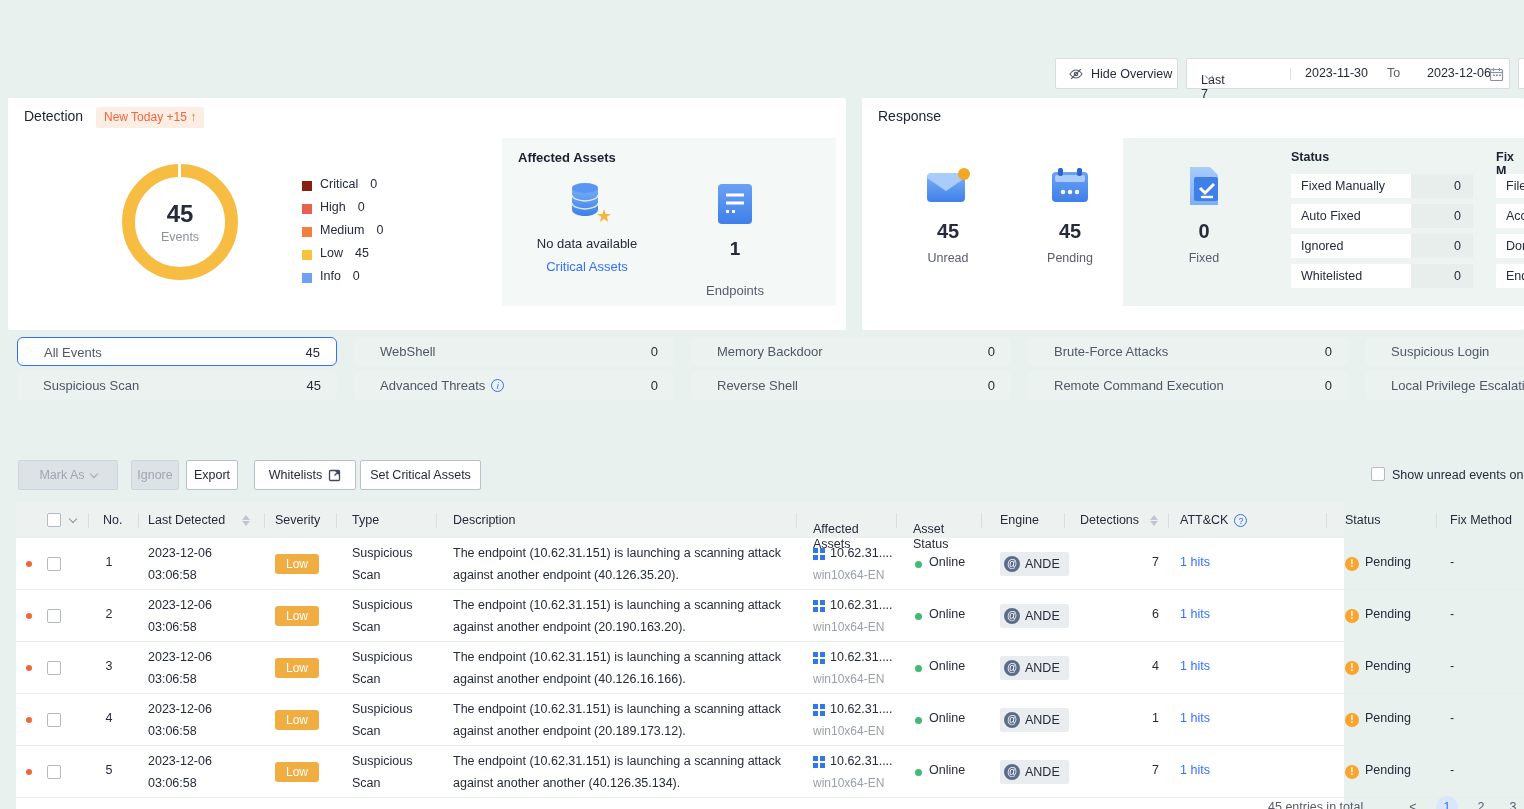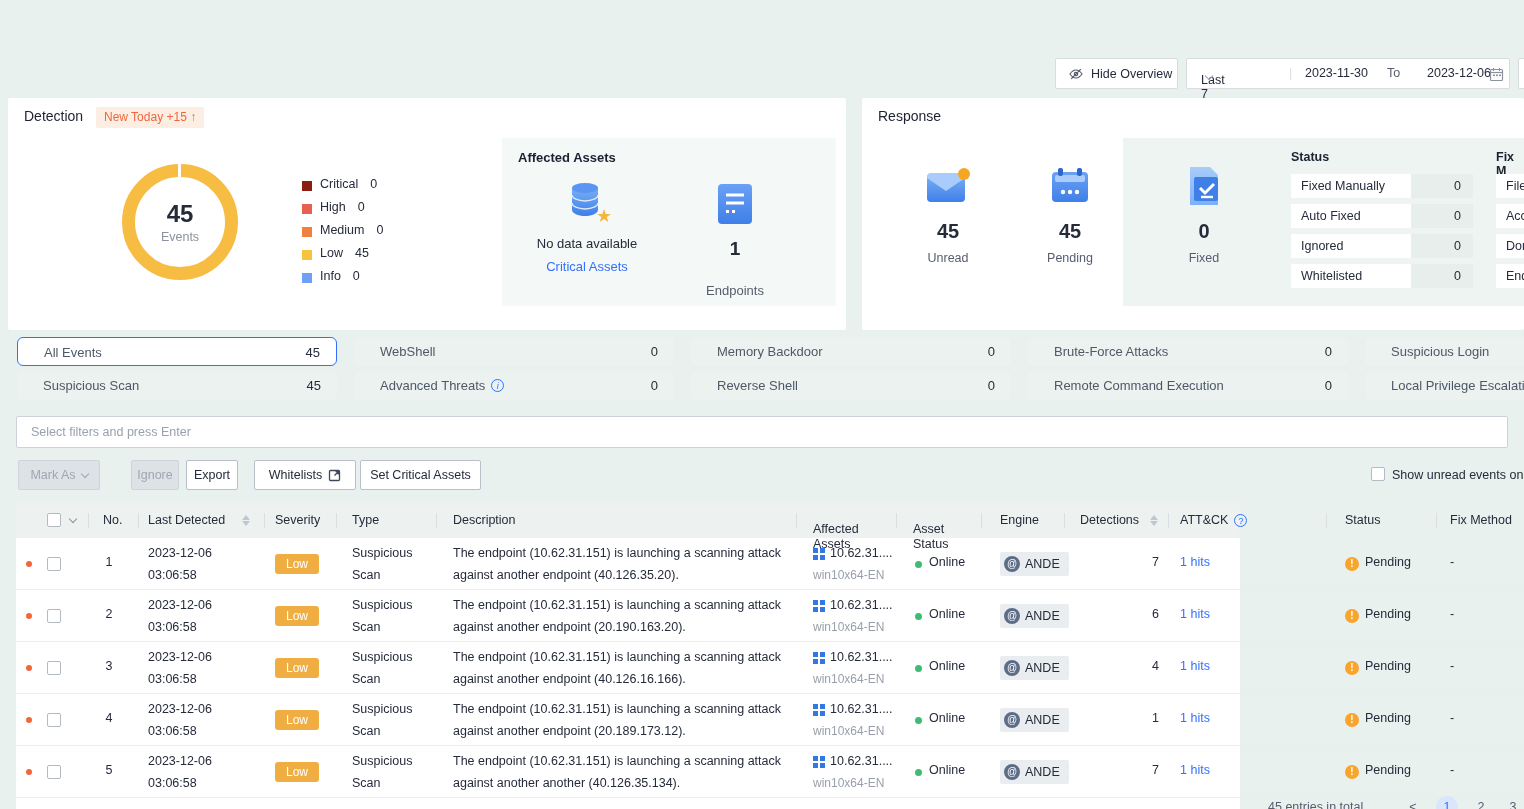--- a/index.html
+++ b/index.html
@@ -362,9 +362,6 @@
       <span class="cnt"></span>
     </div>
 
-  <div class="filter-box">
-    <input type="text" placeholder="Select filters and press Enter" style="">
-  </div>
 
   <button class="act-btn disabled" style="left:18px;width:82px">
       <span>Mark As</span>

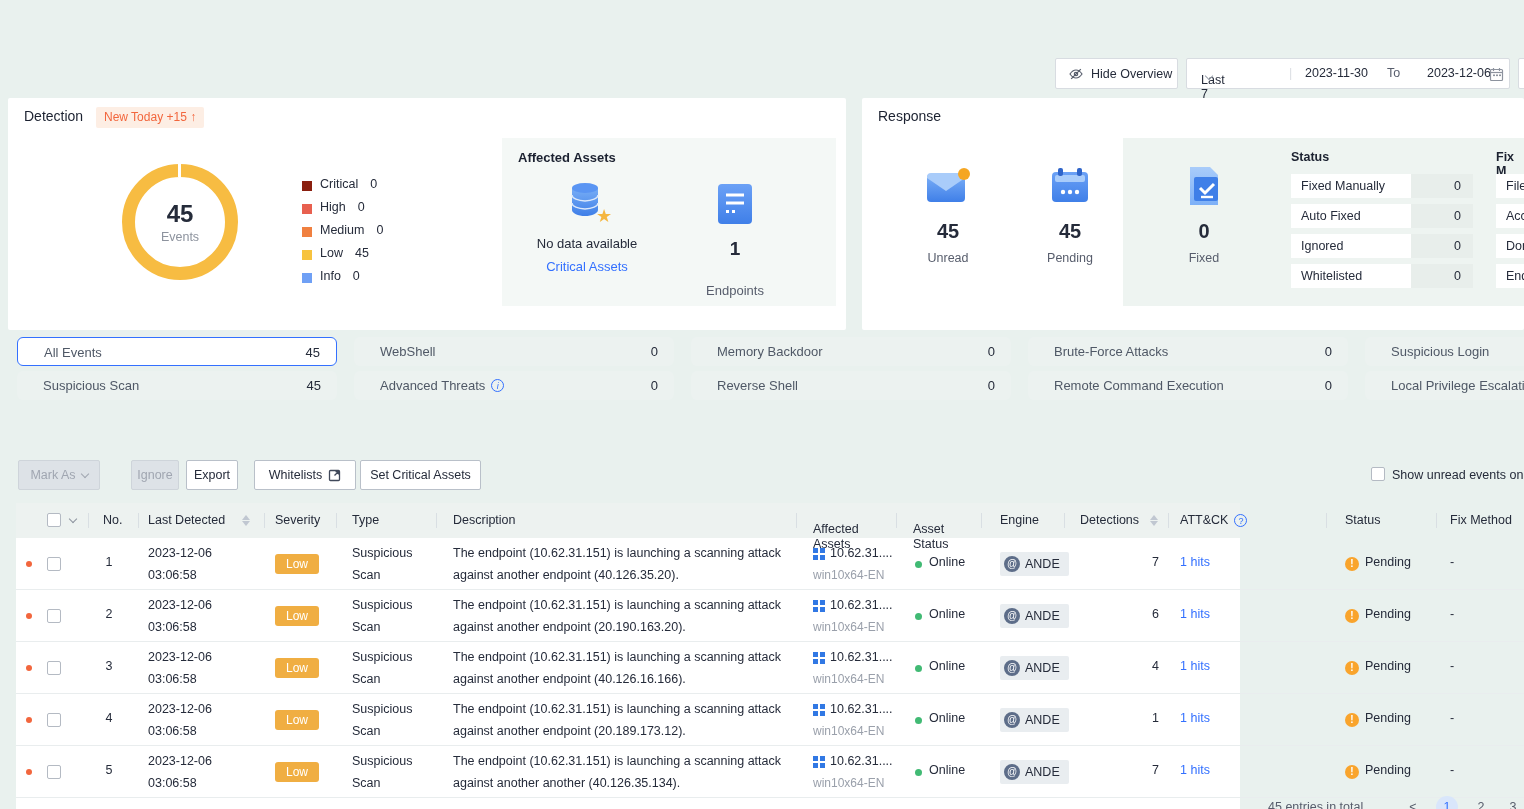--- a/index.html
+++ b/index.html
@@ -363,7 +363,7 @@
     </div>
 
 
-  <button class="act-btn disabled" style="left:18px;width:82px">
+  <button class="act-btn disabled" style="left:18px;width:100px">
       <span>Mark As</span>
       <span class="caret" style="border-color:#a0a6b1;margin:0 0 2px 0"></span>
     </button>

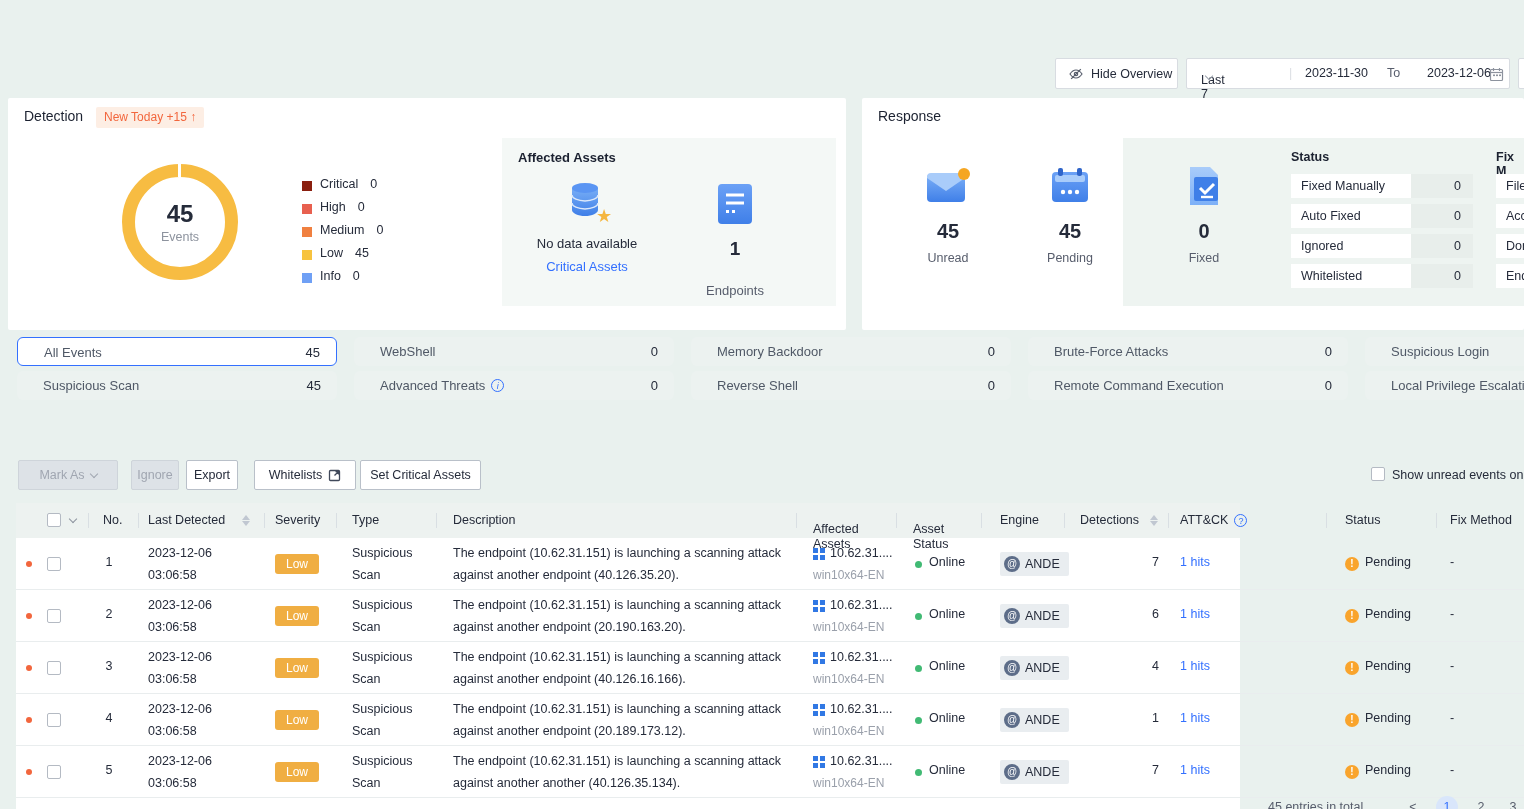--- a/index.html
+++ b/index.html
@@ -83,7 +83,7 @@
   .chk{width:14px;height:14px;background:#fff;border:1px solid #b4bac3;border-radius:2px;display:inline-block}
 
   
-  .table{position:absolute;left:16px;top:503px;width:1224px;height:306px;background:#fff}
+  .table{position:absolute;left:16px;top:503px;width:1328px;height:306px;background:#fff}
   .thead{position:absolute;left:0;top:0;width:100%;height:35px;background:#edf2f0}
   .th{position:absolute;font-size:12.5px;color:#252b3a;white-space:nowrap}
   .th.two{line-height:15px;top:19px}

